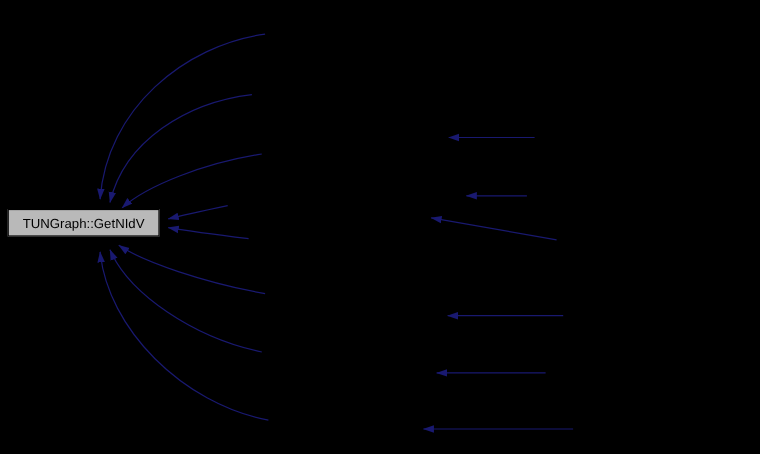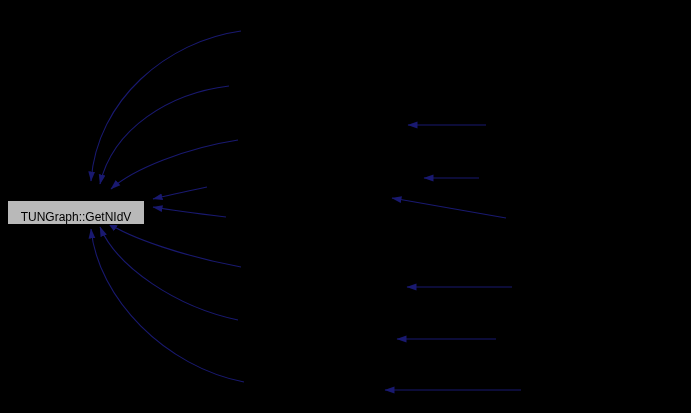--- a/index.html
+++ b/index.html
@@ -33,14 +33,14 @@
     .node {
       position: absolute;
       left: 7px;
-      top: 200px;
+      top: 190px;
       width: 138px;
       height: 25px;
       box-sizing: border-box;
       background: var(--node-fill, #b9b9b9);
       border: 1px solid var(--node-border, #000000);
       display: flex;
-      align-items: flex-end;
+      align-items: center;
       justify-content: center;
       cursor: pointer;
     }

